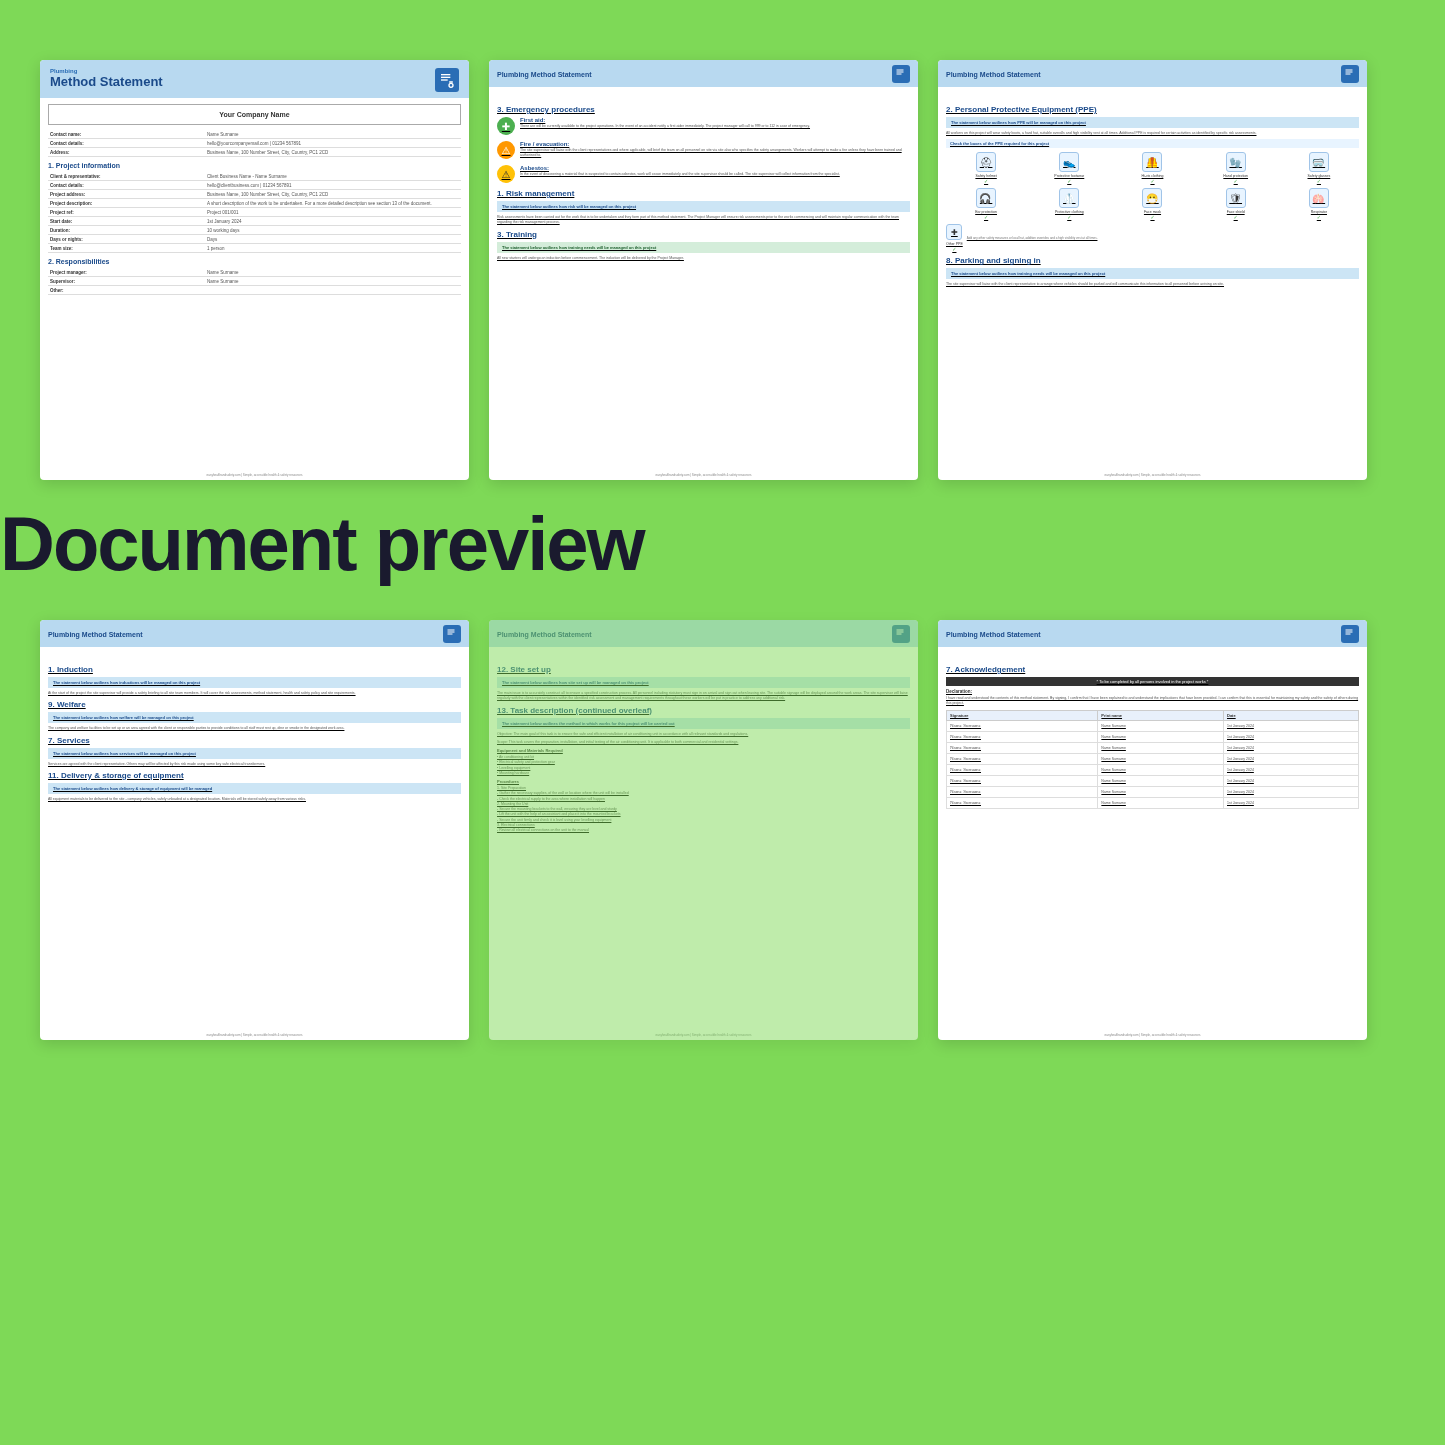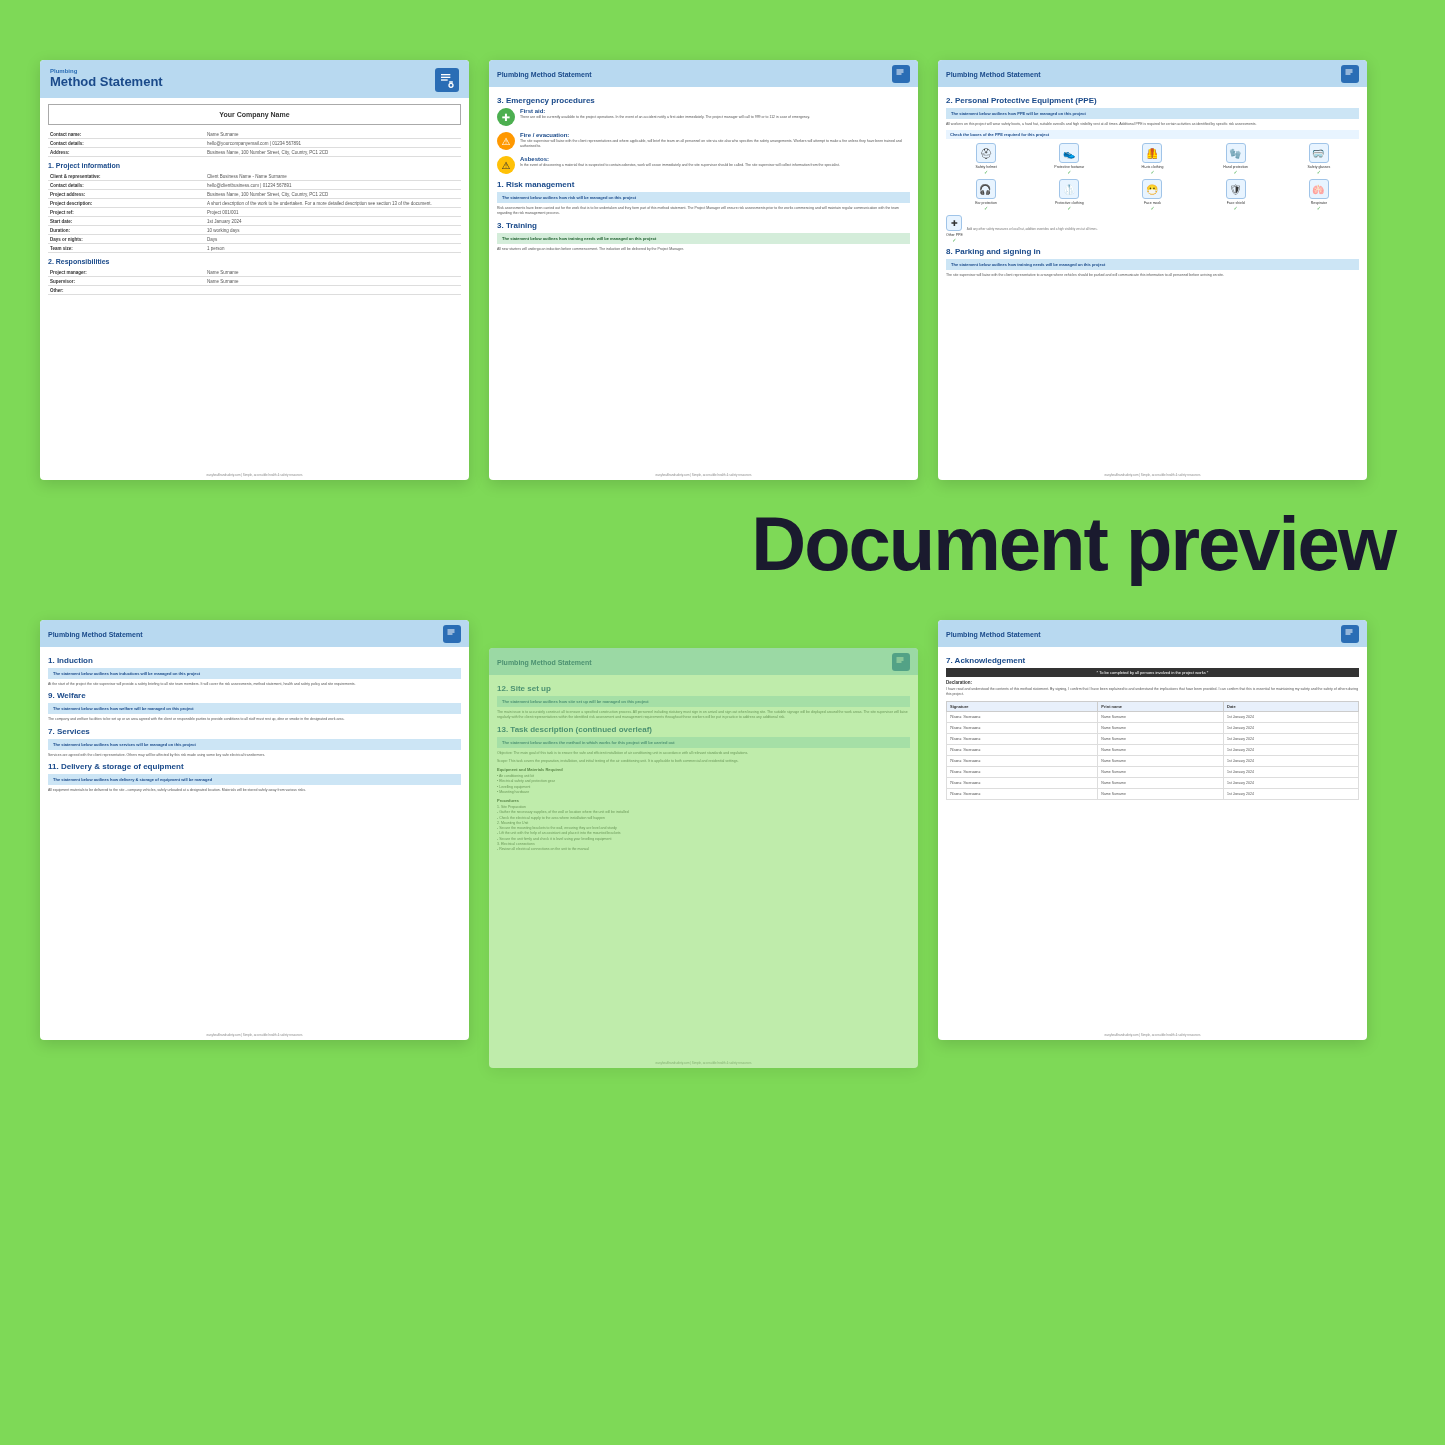--- a/index.html
+++ b/index.html
@@ -279,8 +279,9 @@
     }
 
     .page-content {
-      padding: 5px 8px;
+      padding: 14px 8px;
       overflow: hidden;
+      text-decoration: underline;
     }
 
     .section-header {

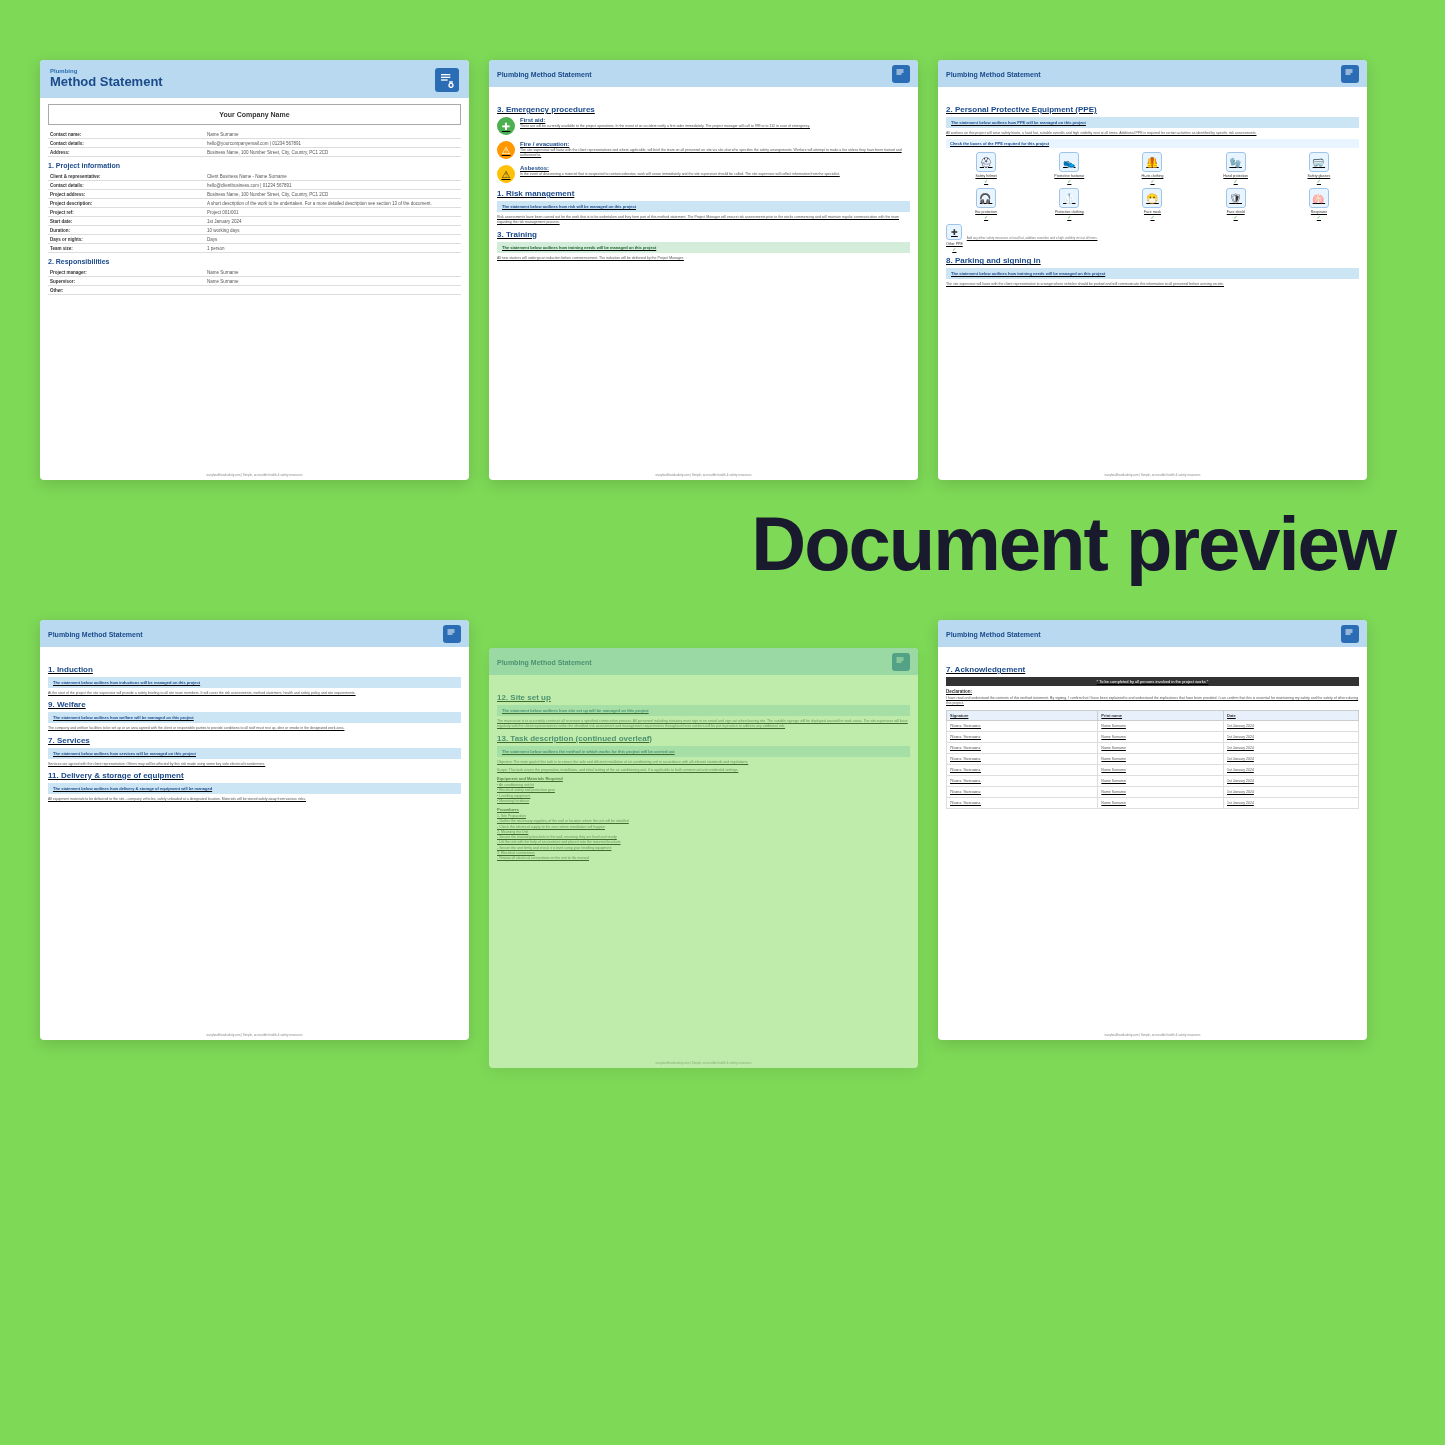--- a/index.html
+++ b/index.html
@@ -255,10 +255,9 @@
       position: absolute;
       top: 500px;
       left: 0;
-      right: 12px;
-      text-align: right;
+      right: 0;
+      text-align: left;
       z-index: 20;
-      padding-left: 8px;
     }
 
     .overlay-label-text {

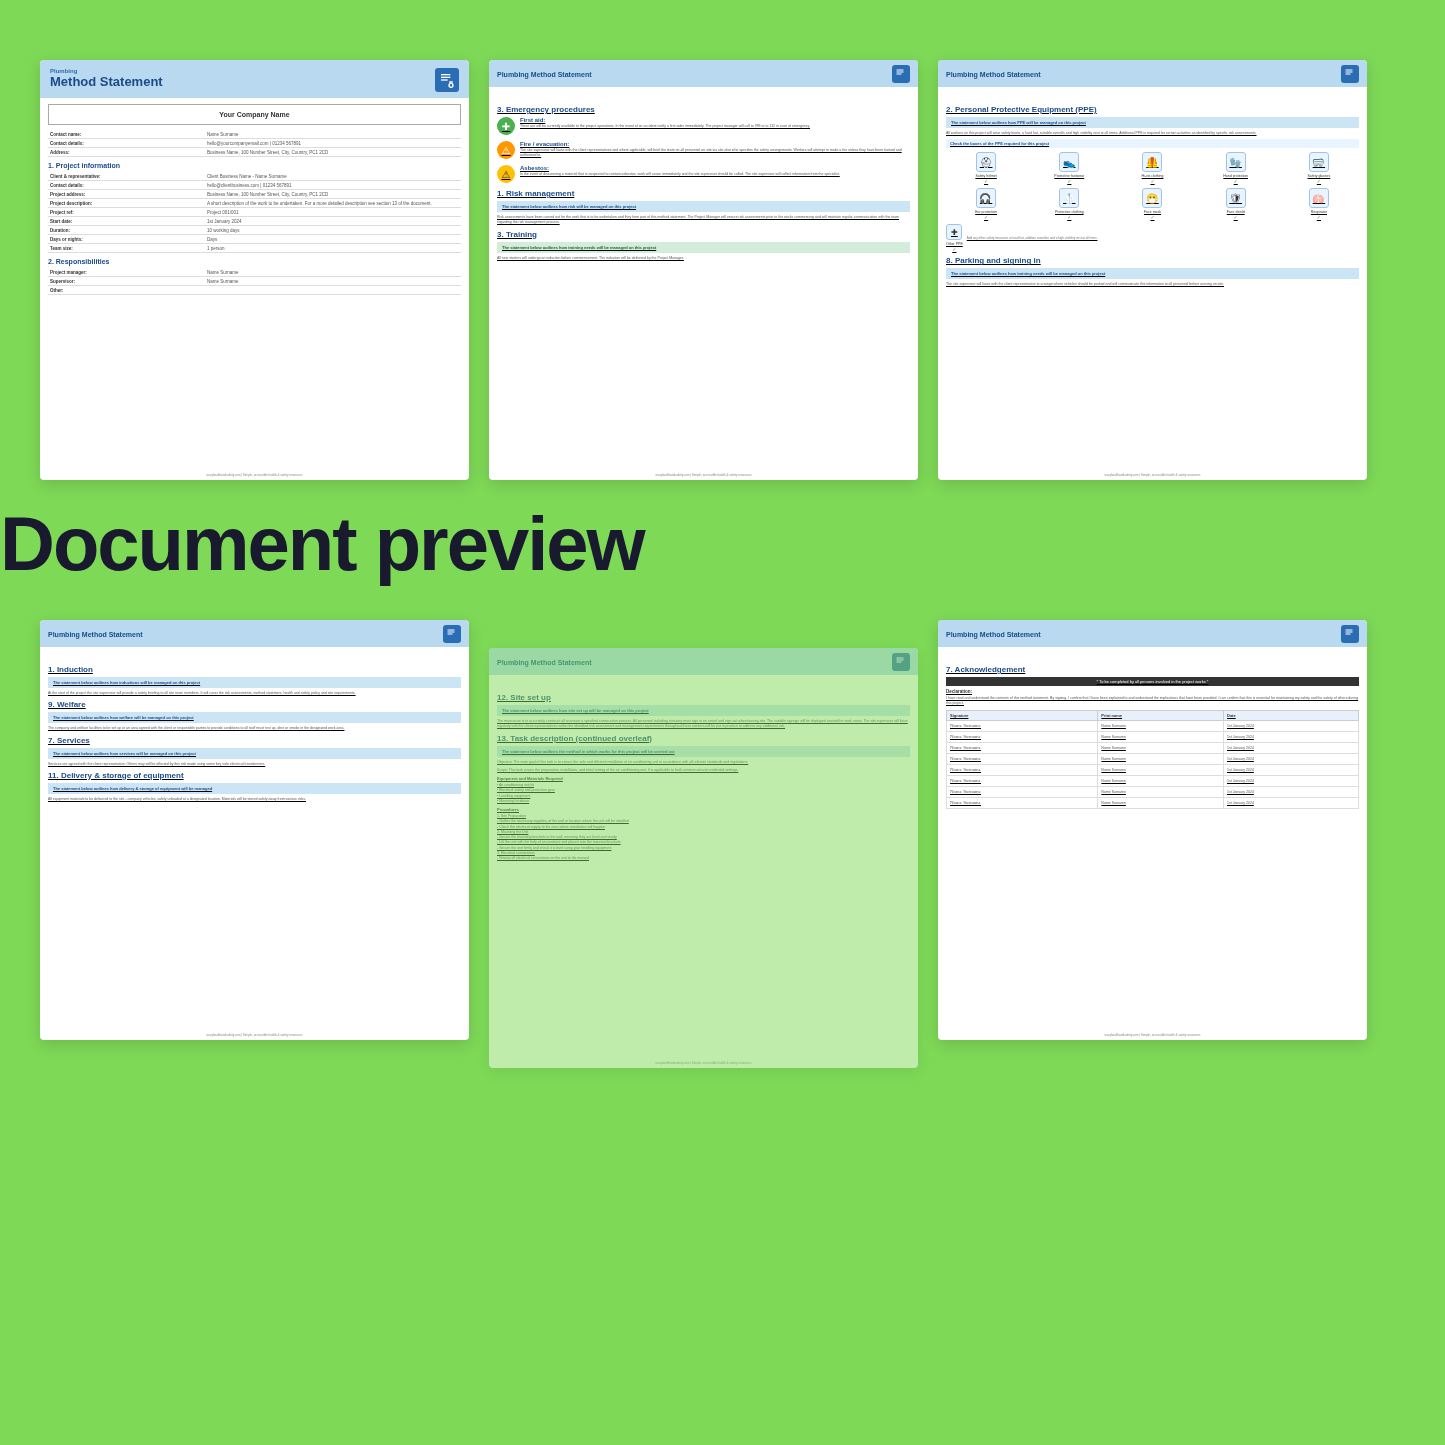--- a/index.html
+++ b/index.html
@@ -293,7 +293,6 @@
     
     .doc-page.faded {
       opacity: 0.5;
-      margin-top: 28px;
     }
   </style>
 </head>

